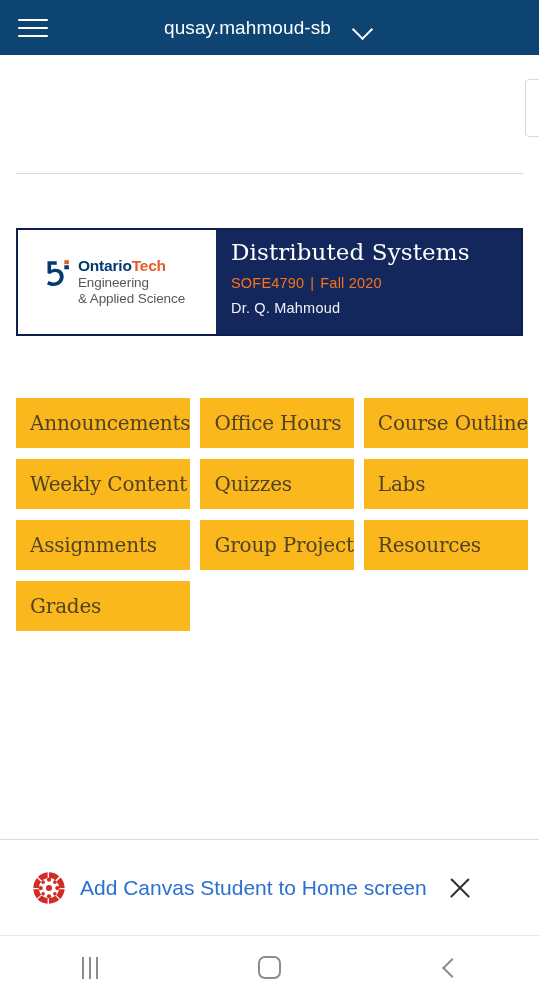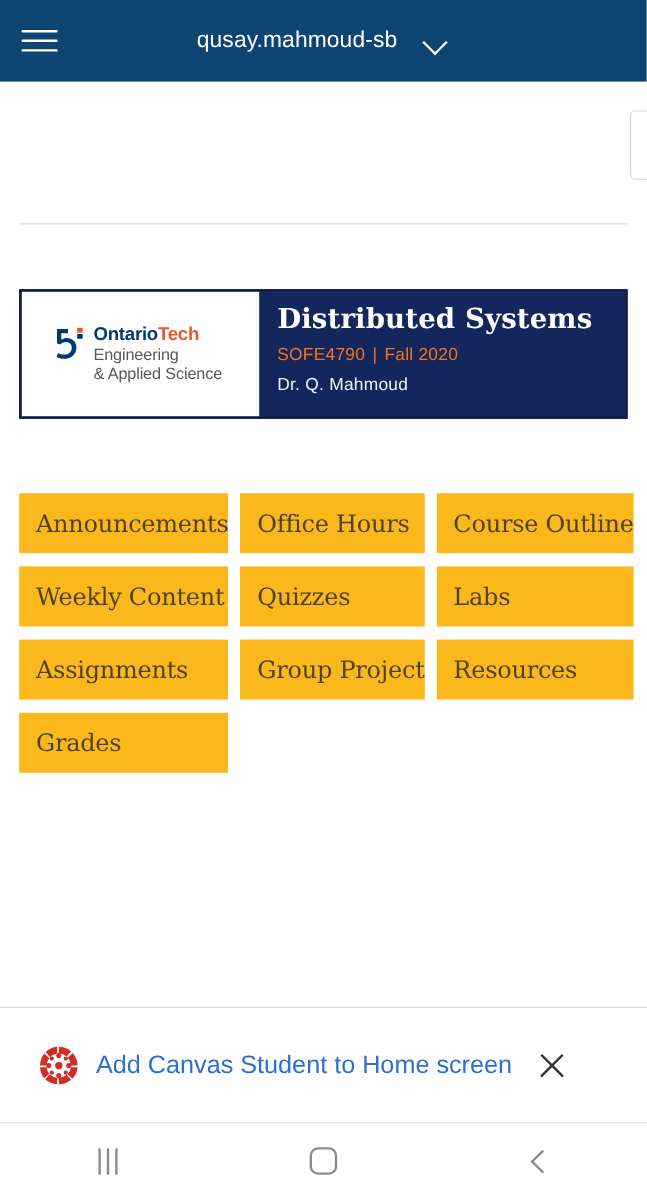--- a/index.html
+++ b/index.html
@@ -13,7 +13,7 @@
   
   .appbar{
     position:relative;
-    height:68px;
+    height:55px;
     background:#0d4472;
     display:flex;
     align-items:center;

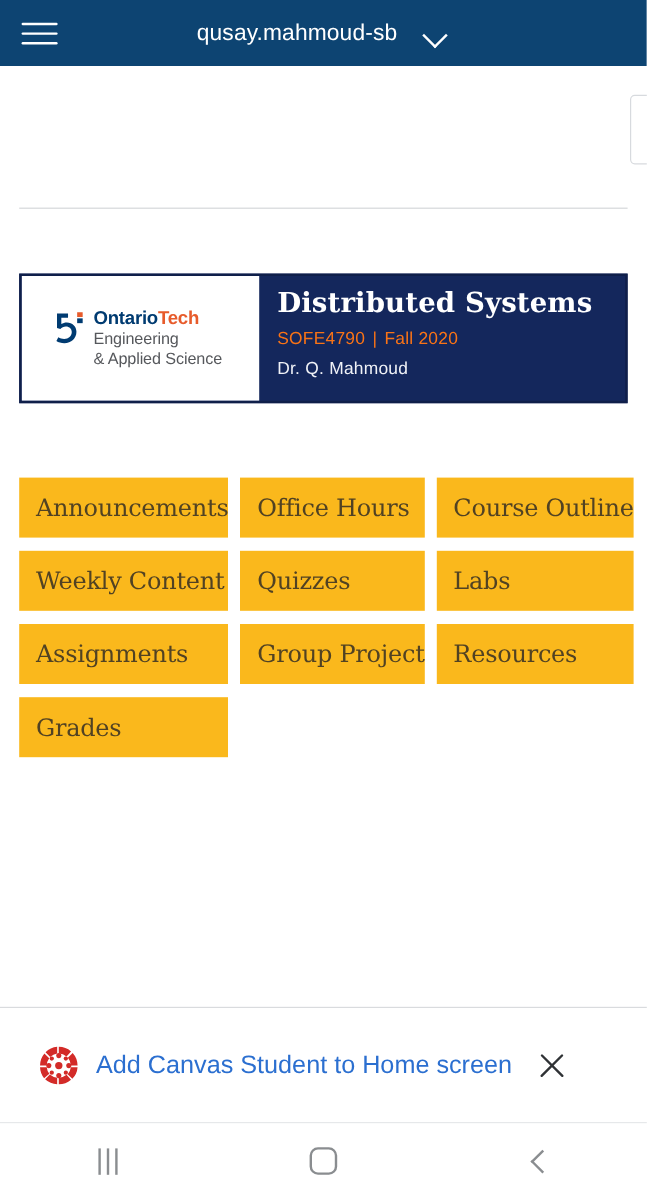--- a/index.html
+++ b/index.html
@@ -148,7 +148,7 @@
   .course-name{
     font-family:"DejaVu Serif", serif;
     font-size:23px;
-    font-weight:700;
+    font-weight:400;
     letter-spacing:.1px;
     line-height:1.1;
     white-space:nowrap;

